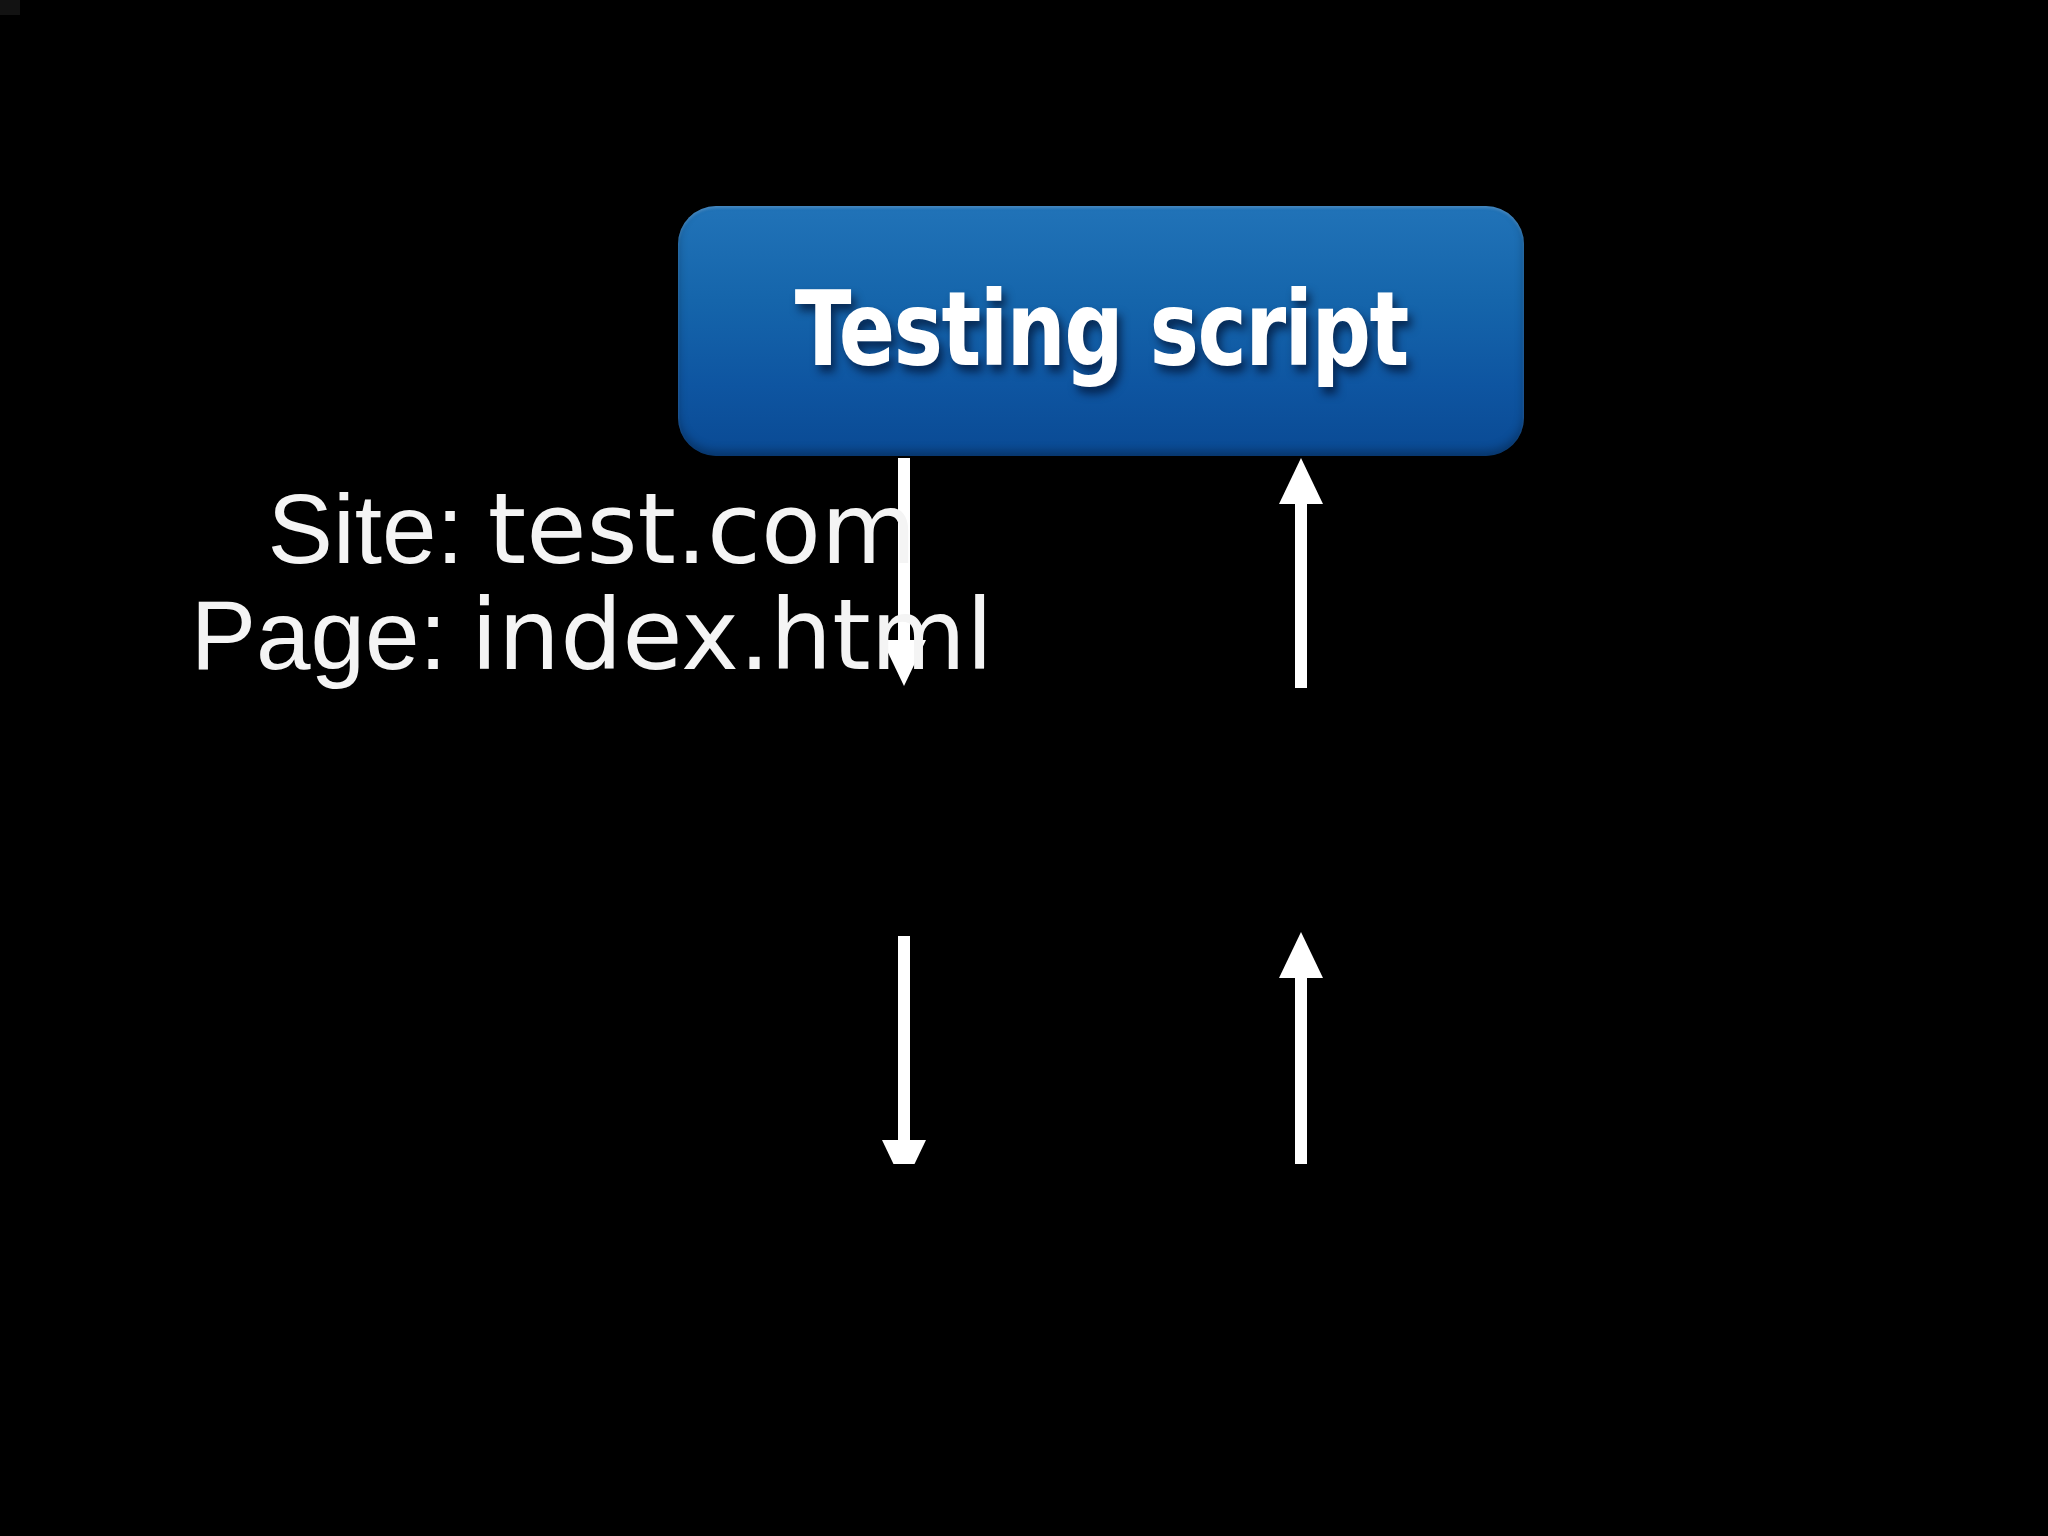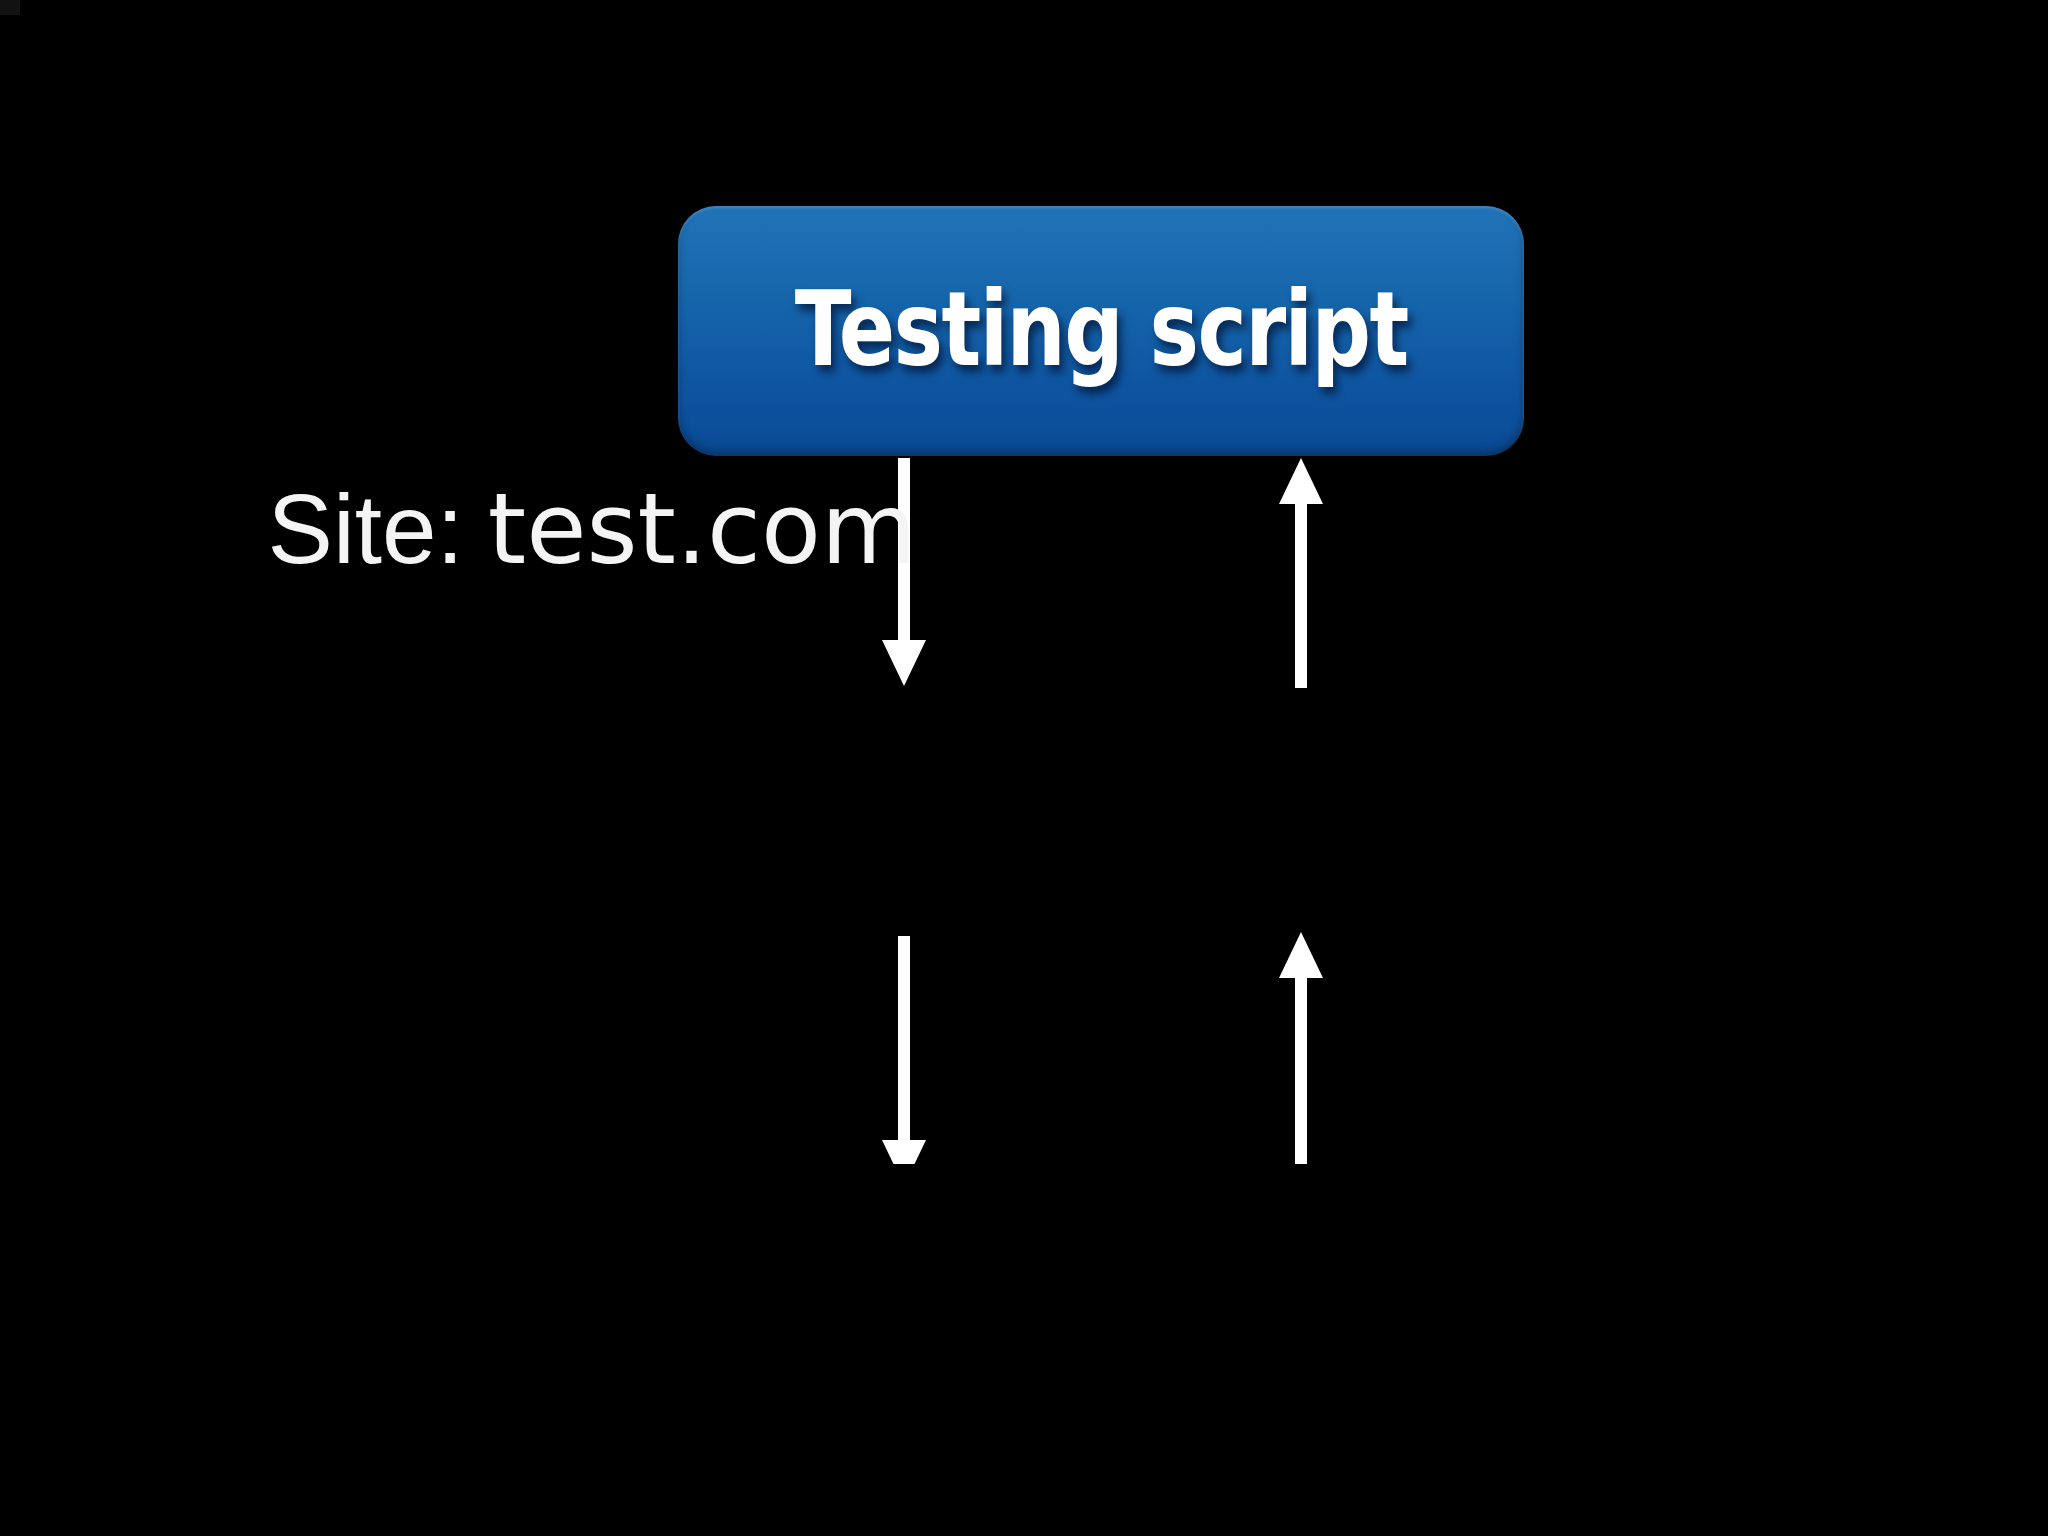--- a/index.html
+++ b/index.html
@@ -131,6 +131,9 @@
     <div>
       <span class="label-prefix">Site:</span><span class="label-value">test.com</span>
     </div>
+    <div>
+      <span class="label-prefix">Page:</span><span class="label-value">index.html</span>
+    </div>
   </div>
 
 

